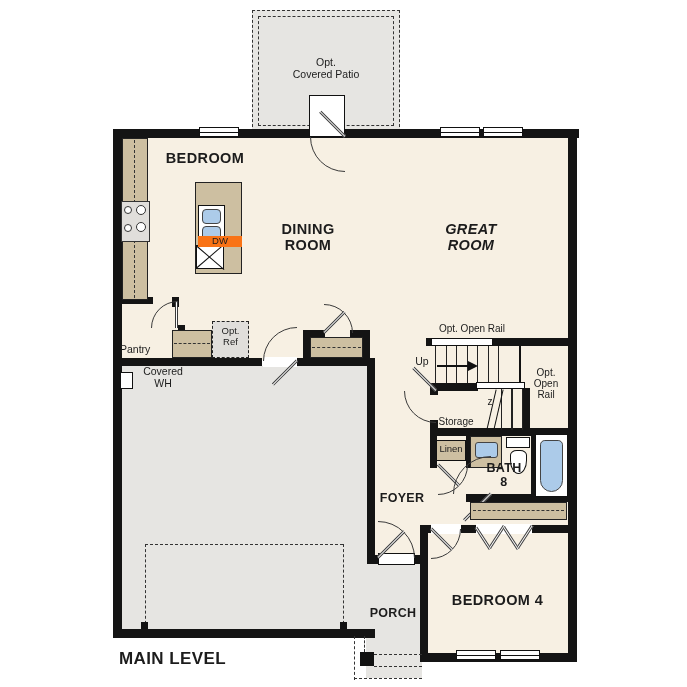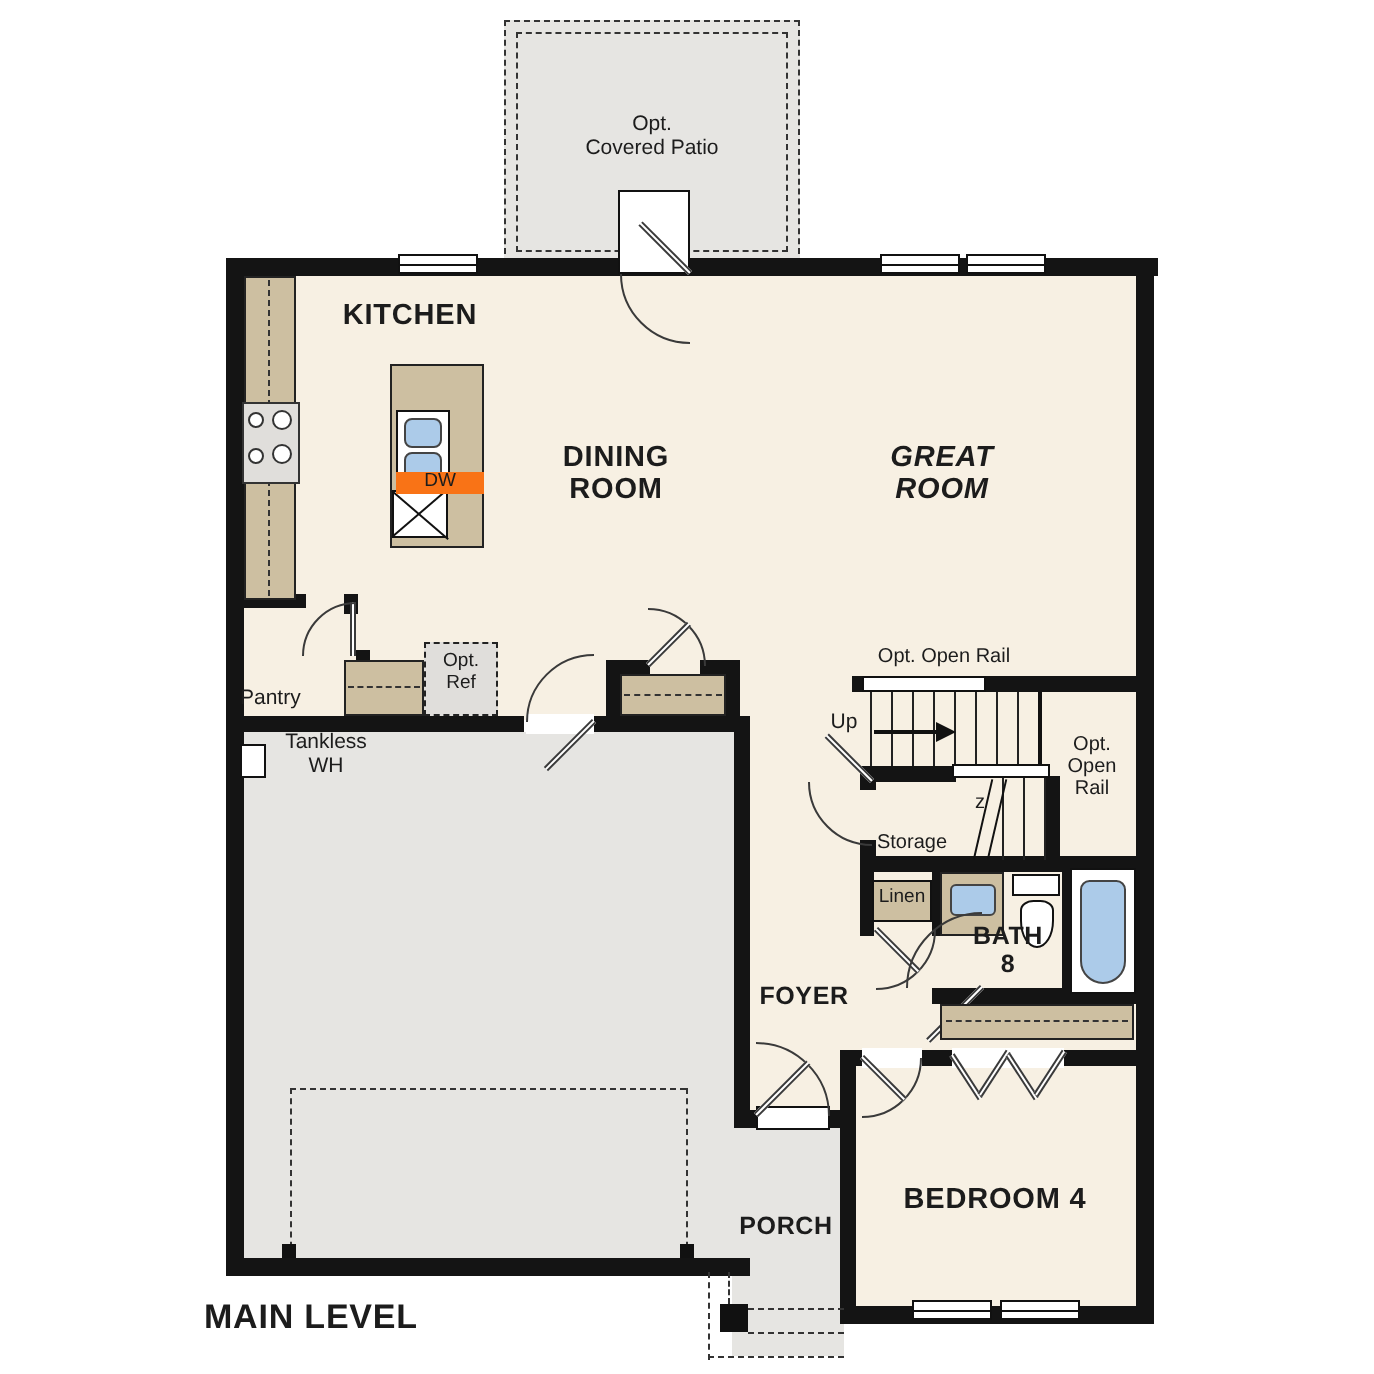--- a/index.html
+++ b/index.html
@@ -198,7 +198,7 @@
   <div class="dash-h" style="left:354px;top:678px;width:68px;"></div>
   <div class="thin" style="left:360px;top:652px;width:14px;height:14px;"></div>
 
-  <div class="lbl big" style="left:160px;top:150px;width:90px;">KITCHEN</div>
+  <div class="lbl big" style="left:160px;top:150px;width:90px;">BEDROOM</div>
   <div class="lbl big" style="left:263px;top:221px;width:90px;">DINING
 ROOM</div>
   <div class="lbl big" style="left:426px;top:221px;width:90px;font-style:italic;">GREAT

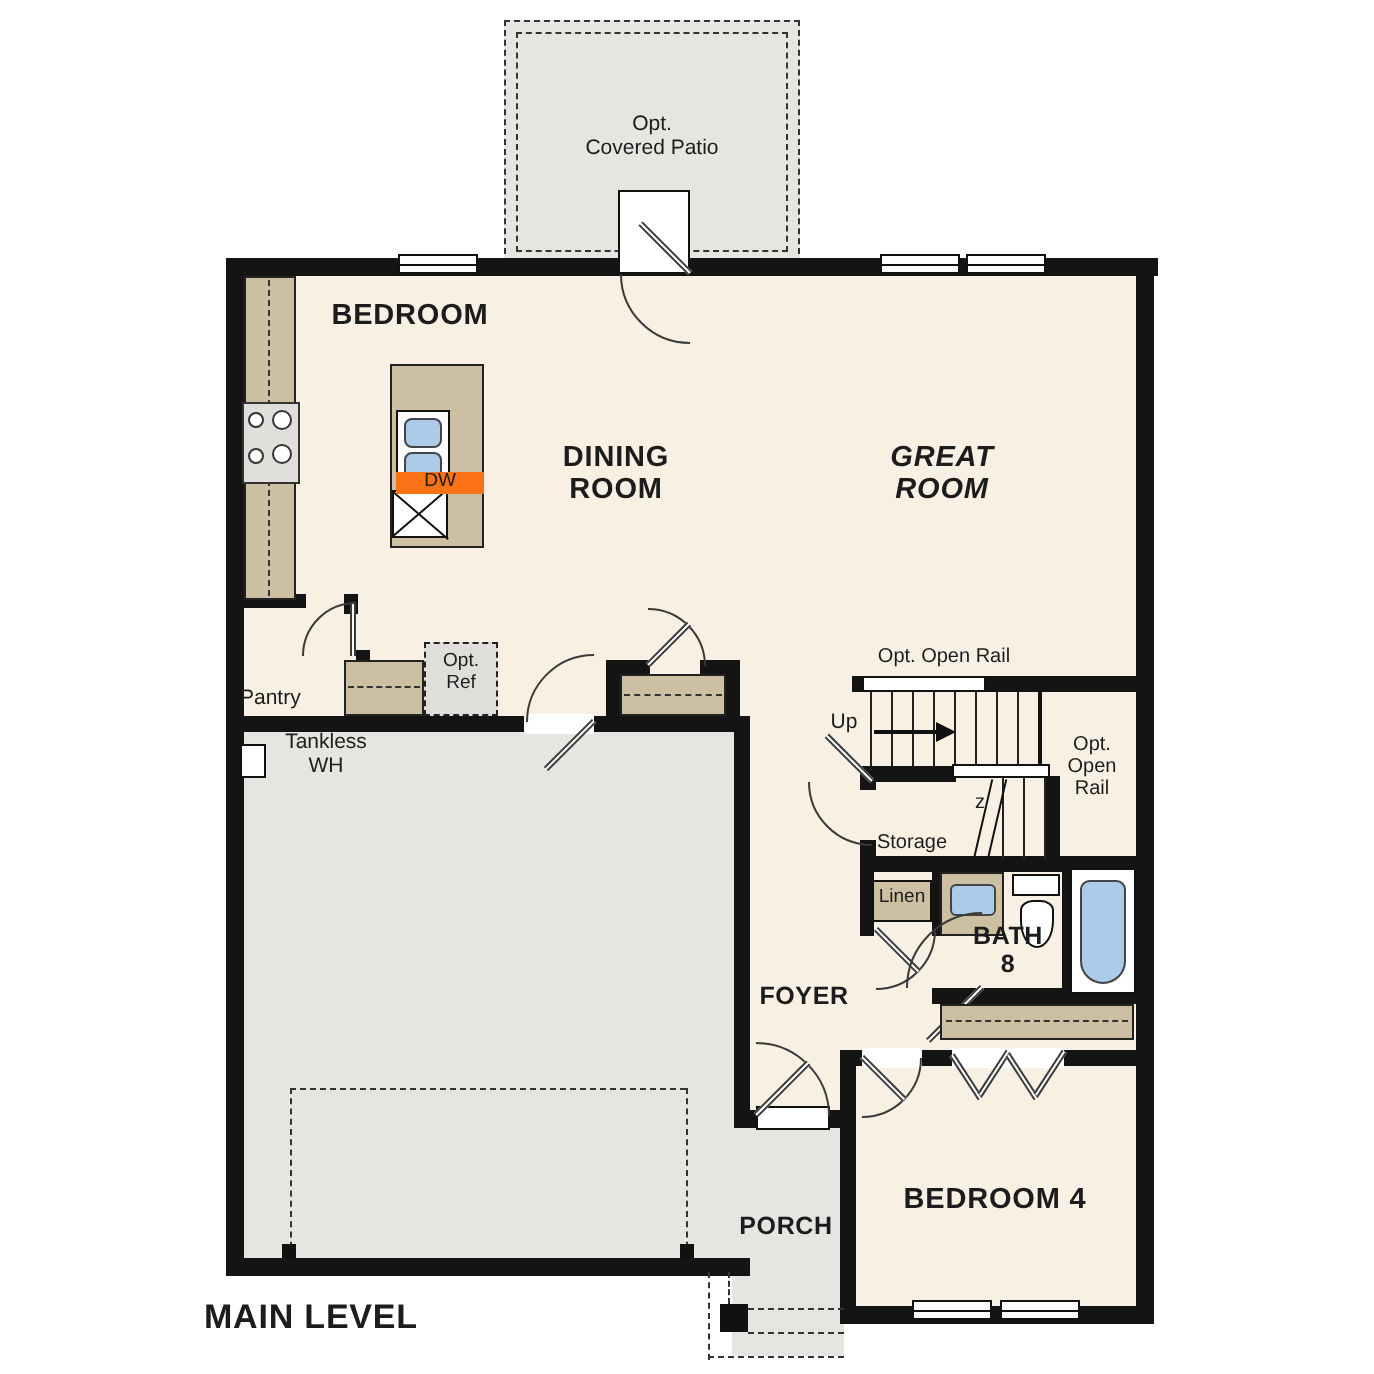--- a/index.html
+++ b/index.html
@@ -132,7 +132,7 @@
   <div class="leaf rot" style="left:324px;top:331px;width:29px;transform:rotate(-45deg);"></div>
 
   <div class="abs" style="left:120px;top:372px;width:13px;height:17px;background:#fff;border:1.4px solid #111;box-sizing:border-box;"></div>
-  <div class="lbl sm" style="left:136px;top:366px;width:54px;">Tankless
+  <div class="lbl sm" style="left:136px;top:366px;width:54px;">Covered
 WH</div>
 
   <div class="lbl sm" style="left:420px;top:323px;width:104px;font-size:10px;">Opt. Open Rail</div>

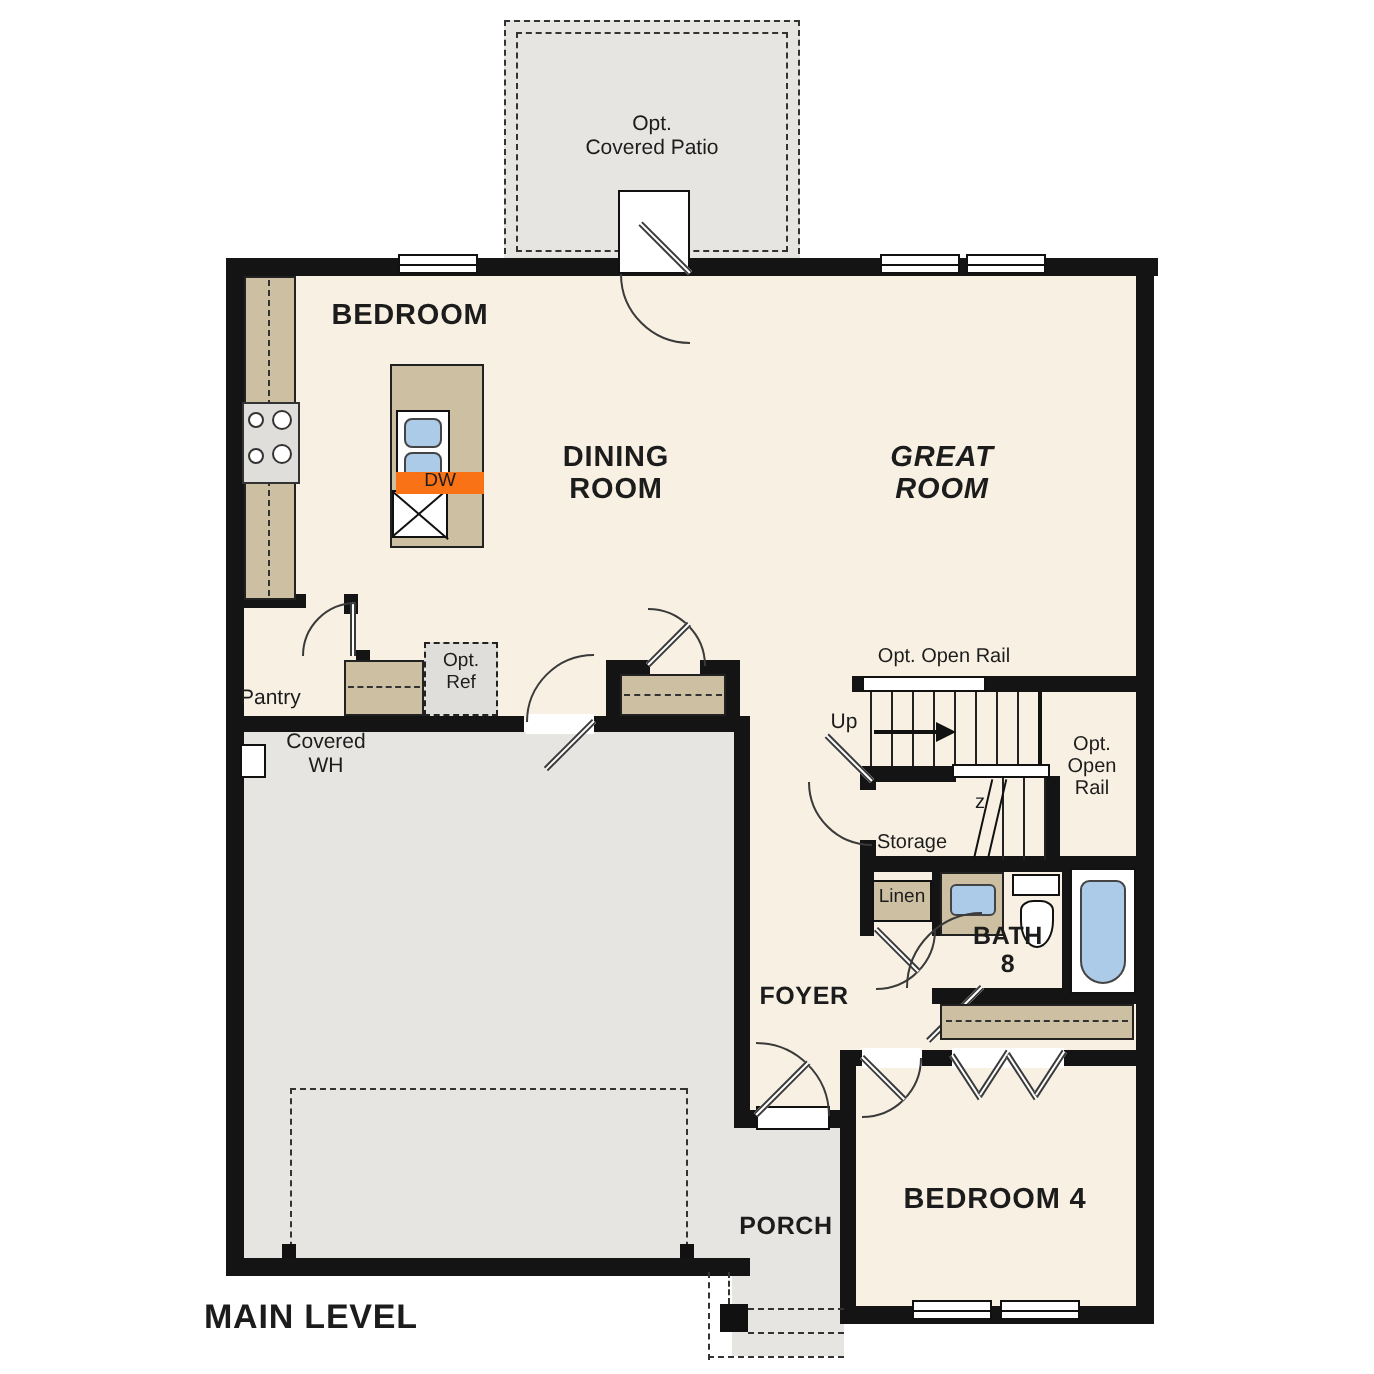--- a/index.html
+++ b/index.html
@@ -206,7 +206,7 @@
   <div class="lbl med" style="left:376px;top:491px;width:52px;">FOYER</div>
   <div class="lbl med" style="left:368px;top:606px;width:50px;">PORCH</div>
   <div class="lbl big" style="left:430px;top:592px;width:135px;">BEDROOM 4</div>
-  <div class="lbl title" style="left:102px;top:649px;width:140px;">MAIN LEVEL</div>
+  <div class="lbl title" style="left:119px;top:649px;width:140px;">MAIN LEVEL</div>
 
 </div>
 

